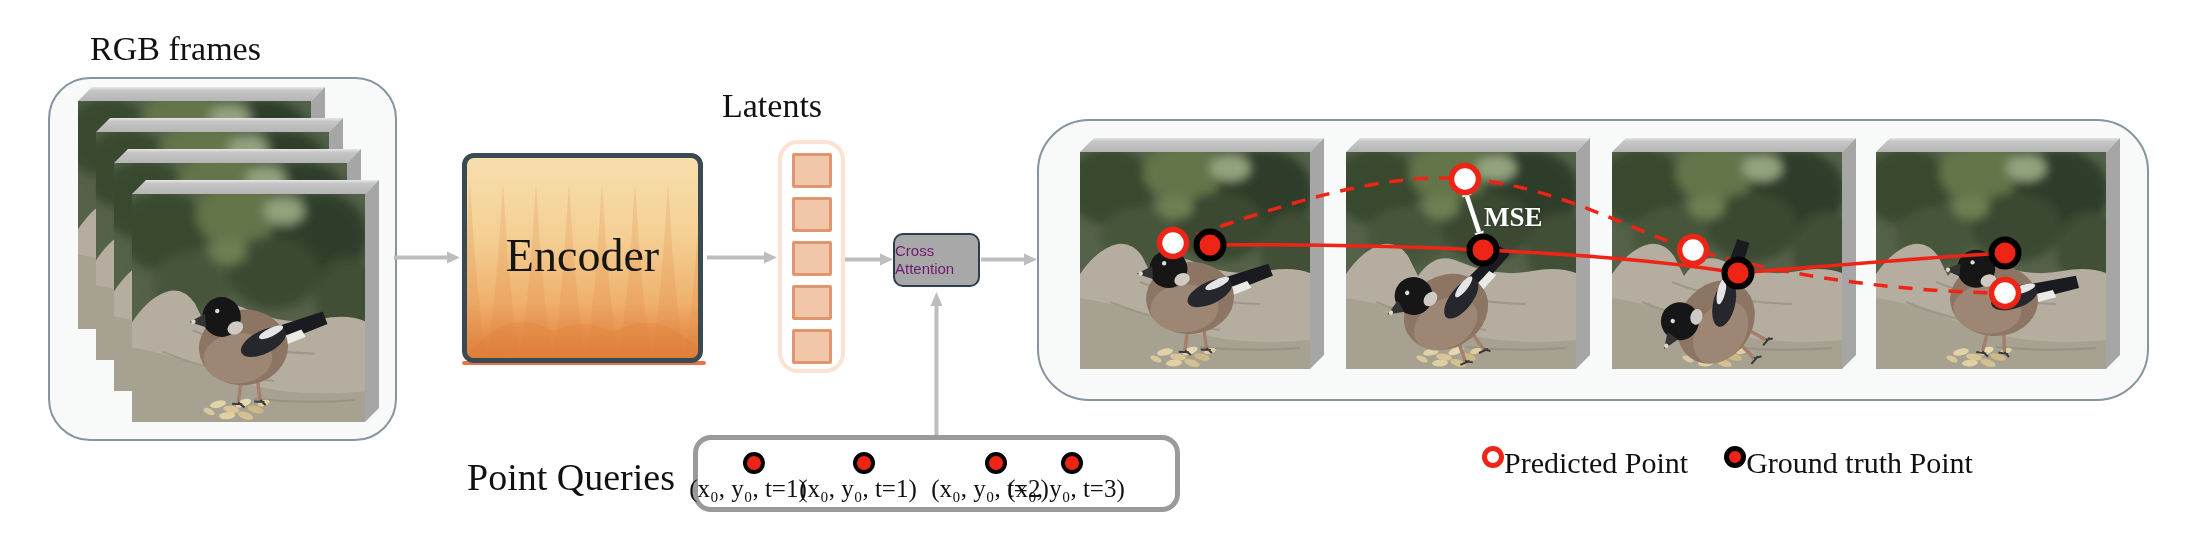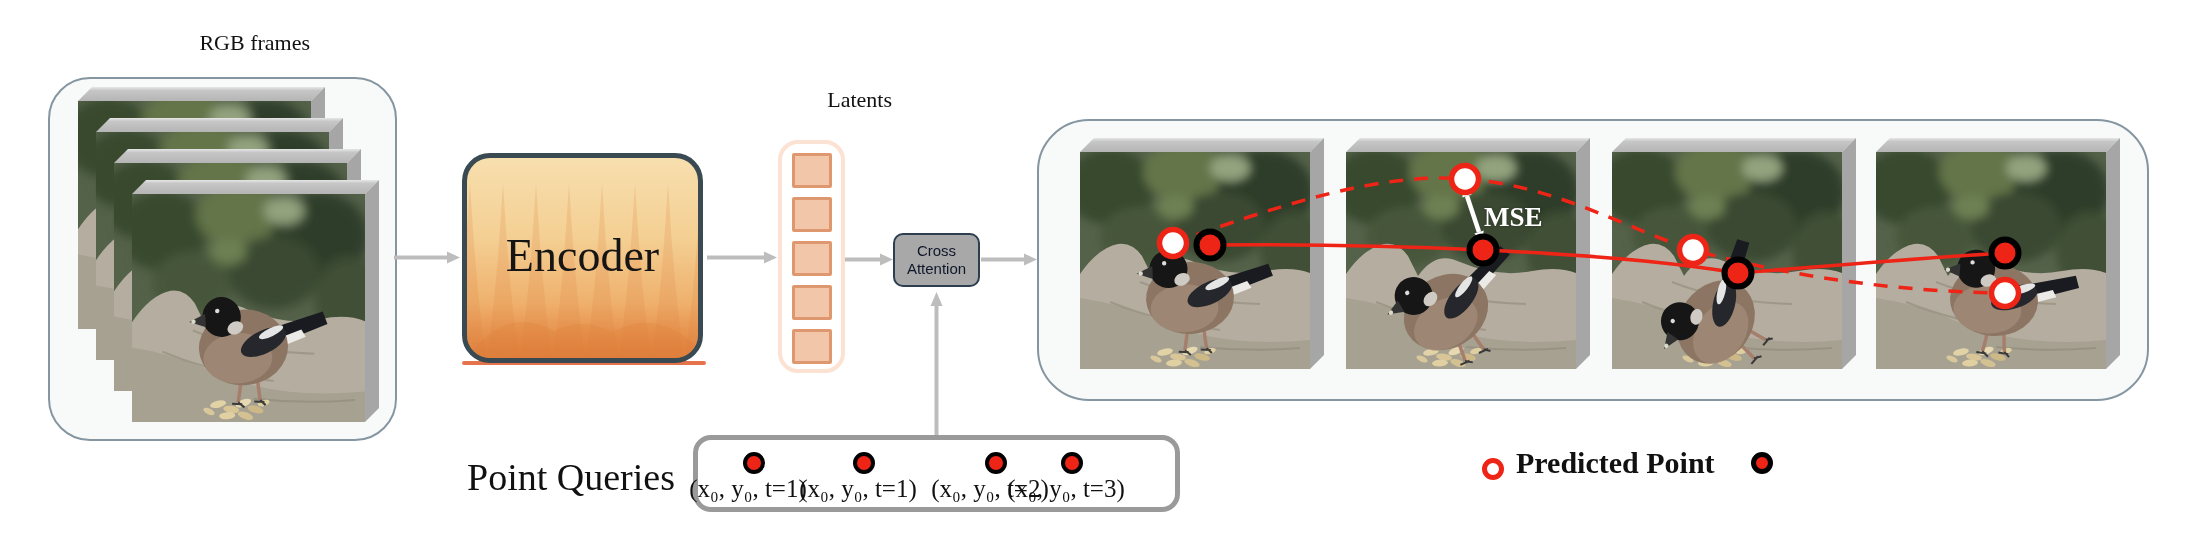--- a/index.html
+++ b/index.html
@@ -12,7 +12,7 @@
   .canvas{position:relative;width:2196px;height:544px;background:#fff;overflow:hidden;
           font-family:"Liberation Serif","DejaVu Serif",serif;color:#111;}
   .abs{position:absolute;}
-  .serif-label{font-size:22px;text-align:right;}
+  .serif-label{font-size:34px;text-align:left;}
 
   
   .rgb-box{left:48px;top:77px;width:345px;height:360px;border:2.5px solid var(--c-panel-border);

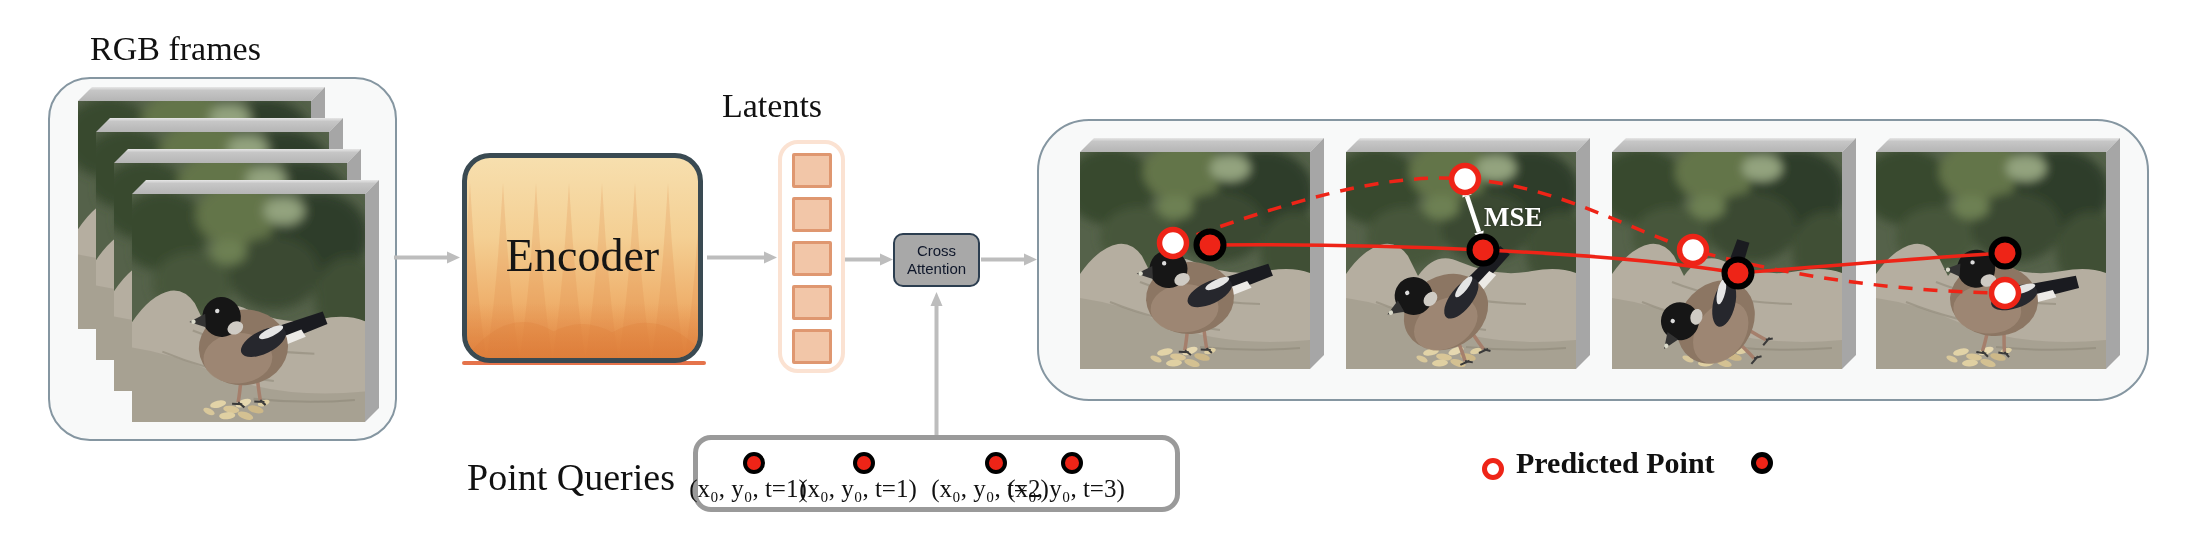--- a/index.html
+++ b/index.html
@@ -34,7 +34,7 @@
   
   .encoder-underline{left:462px;top:361px;width:244px;height:4px;background:#e05a2b;opacity:.85;border-radius:2px;}
   .encoder{left:462px;top:153px;width:241px;height:210px;border:5px solid var(--c-encoder-border);
-    border-radius:28px;box-sizing:border-box;
+    border-radius:12px;box-sizing:border-box;
     background:linear-gradient(180deg,#f7dfae 0%,#f4cf93 40%,#eeab66 78%,#e6904a 100%);overflow:hidden;}
   .encoder-label{position:absolute;left:0;right:0;top:50%;transform:translateY(-54%);
     text-align:center;font-size:46px;color:#151515;}

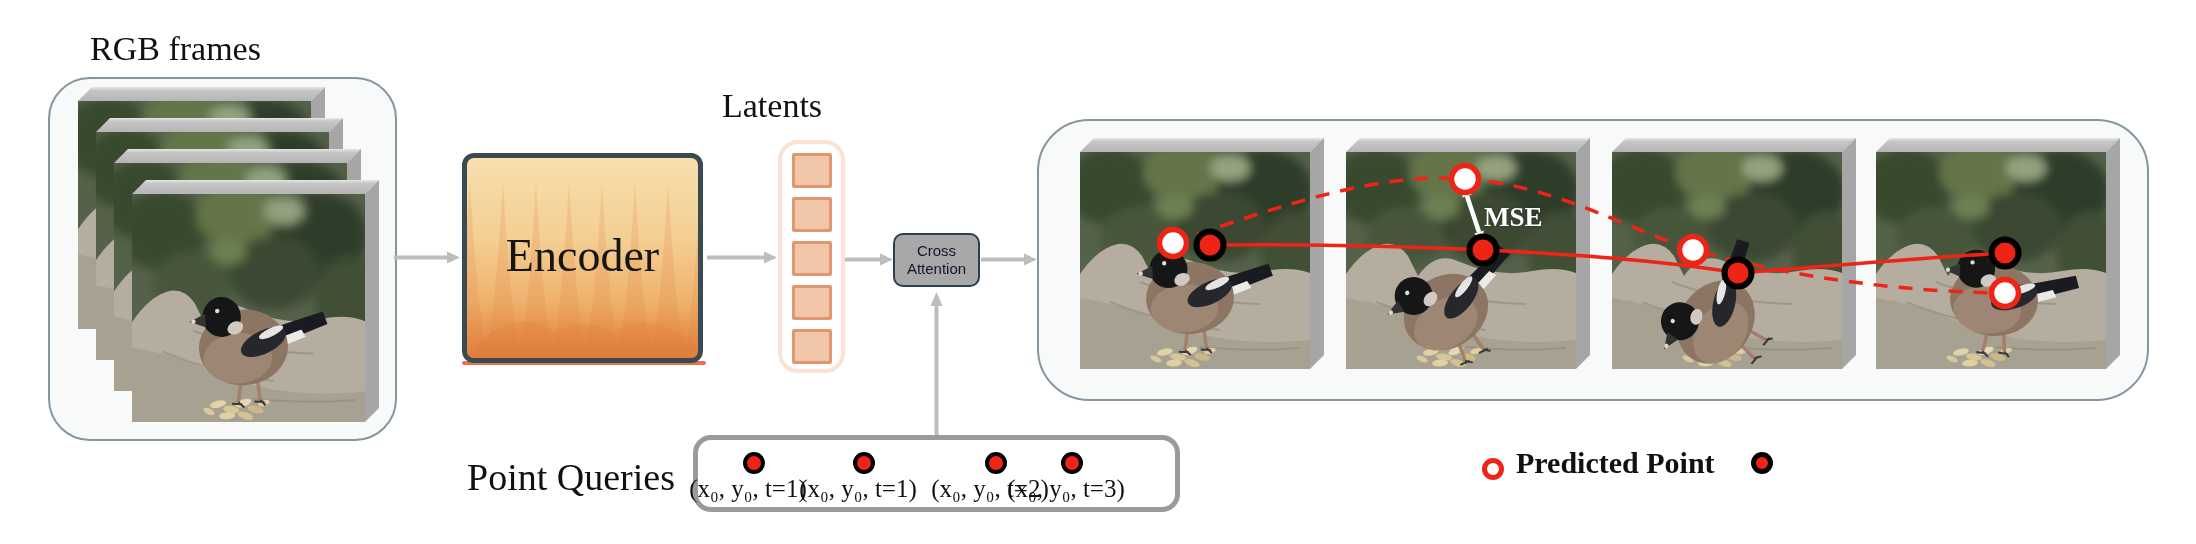--- a/index.html
+++ b/index.html
@@ -50,8 +50,8 @@
   
   .cross-attn{left:893px;top:233px;width:87px;height:54px;box-sizing:border-box;
     background:var(--c-cross-attention-fill);border:2px solid #2c3e50;border-radius:10px;
-    display:flex;align-items:center;justify-content:center;text-align:center;
-    font-family:"Liberation Sans","DejaVu Sans",sans-serif;font-size:15px;line-height:1.18;color:#0f172a;}
+    display:flex;align-items:center;justify-content:center;
+    font-family:"Liberation Sans","DejaVu Sans",sans-serif;font-size:15px;line-height:1.18;color:#701a75;}
 
   
   .arrow line{stroke:var(--c-arrow-gray);stroke-width:4;}

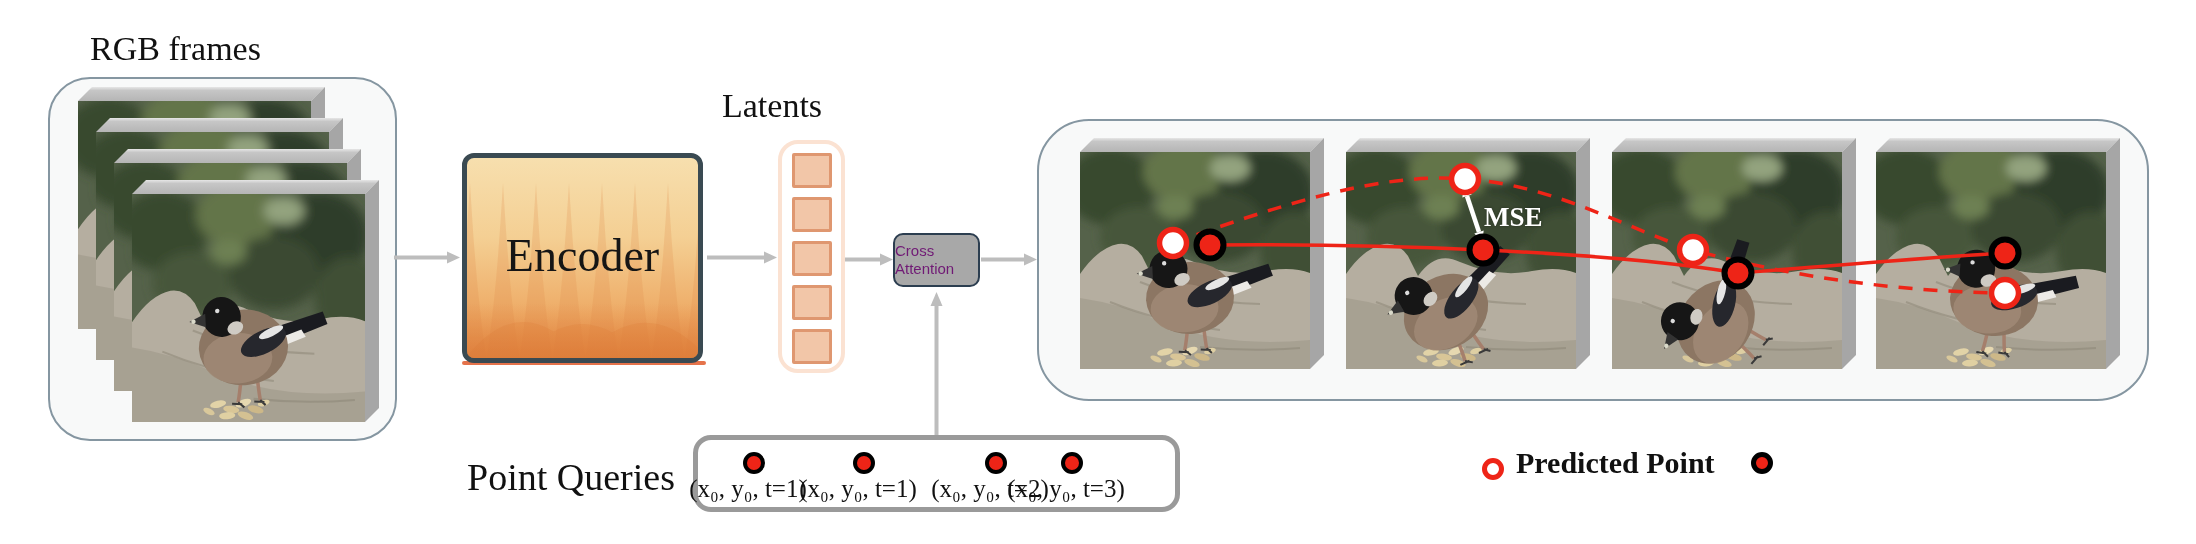--- a/index.html
+++ b/index.html
@@ -79,7 +79,7 @@
 
   
   .legend{left:1482px;top:446px;display:flex;gap:36px;align-items:center;font-size:30px;}
-  .legend-entry{display:flex;align-items:flex-end;gap:12px;font-weight:bold;}
+  .legend-entry{display:flex;align-items:flex-start;}
   .legend-dot{width:22px;height:22px;box-sizing:border-box;border-radius:50%;}
   .legend-dot.pred{background:#fff;border:5px solid var(--c-red);}
   .legend-dot.gt{background:var(--c-red);border:5px solid #000;}

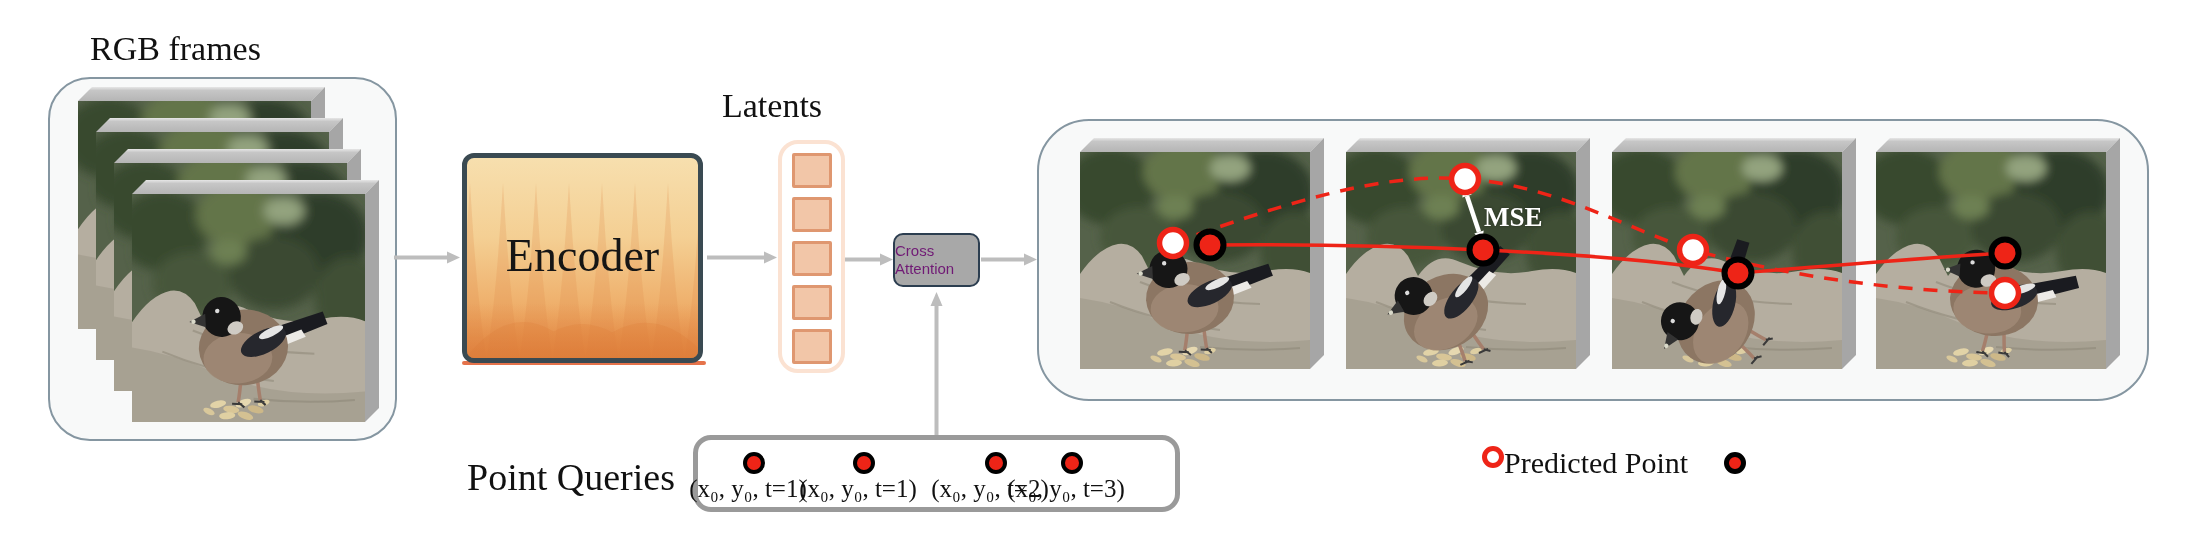--- a/index.html
+++ b/index.html
@@ -333,6 +333,7 @@
     </div>
     <div class="legend-entry">
       <span class="legend-dot gt"></span>
+      <span>Ground truth Point</span>
     </div>
   </div>
 

